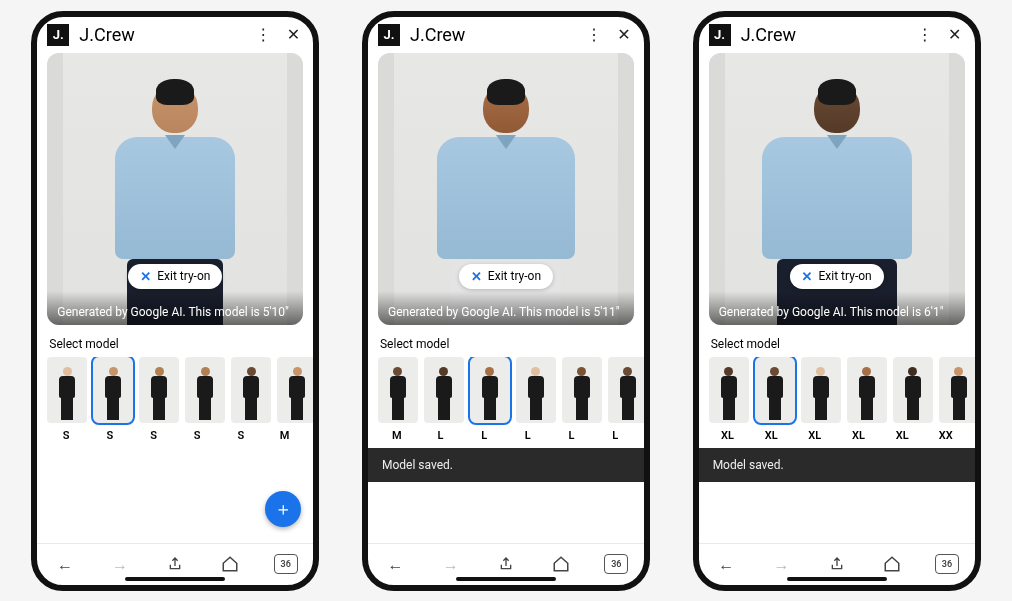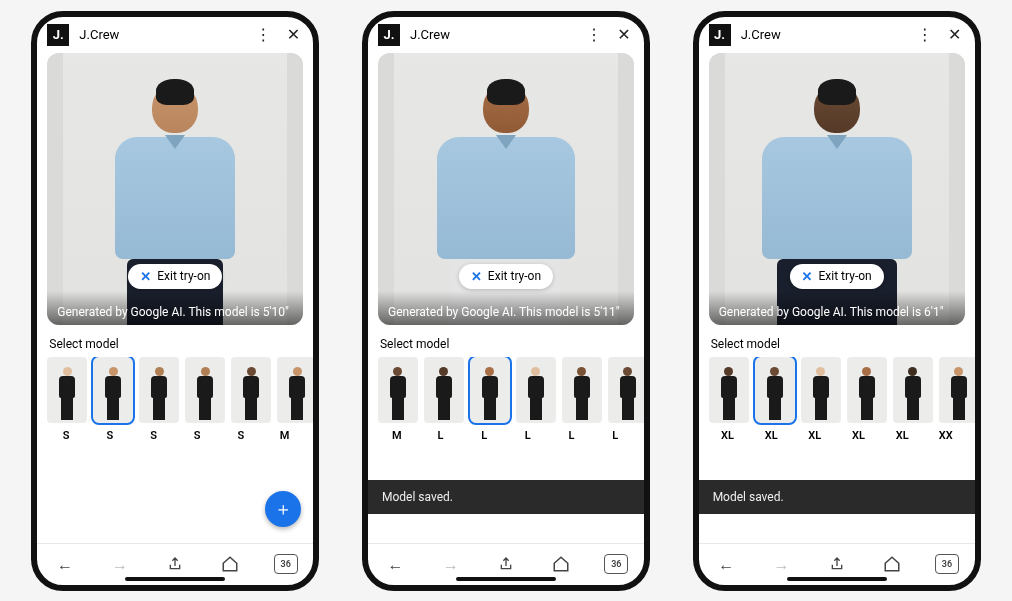--- a/index.html
+++ b/index.html
@@ -42,7 +42,7 @@
     justify-content: center;
     font-weight: bold;
   }
-  .brand-name { font-size: 13px; flex: 1; }
+  .brand-name { font-size: 18px; flex: 1; }
   .hdr-icon { width: 20px; display:flex; align-items:center; justify-content:center; color:#222; cursor:pointer; font-size:16px;}
   .hero {
     margin: 0 10px;

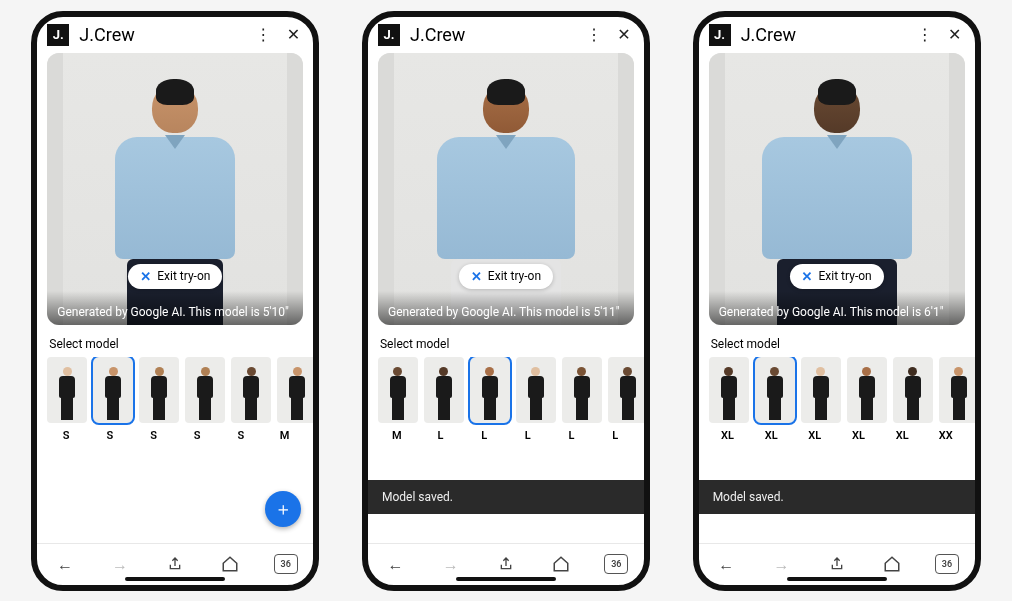--- a/index.html
+++ b/index.html
@@ -132,7 +132,6 @@
   .toast {
     background:#2a2a2a; color:#eee; font-size:12px;
     padding:10px 14px;
-    margin-top:32px;
   }
   .prod-title{font-size:14px; padding: 8px 12px 0; line-height:1.3;}
   .bottom-bar {

